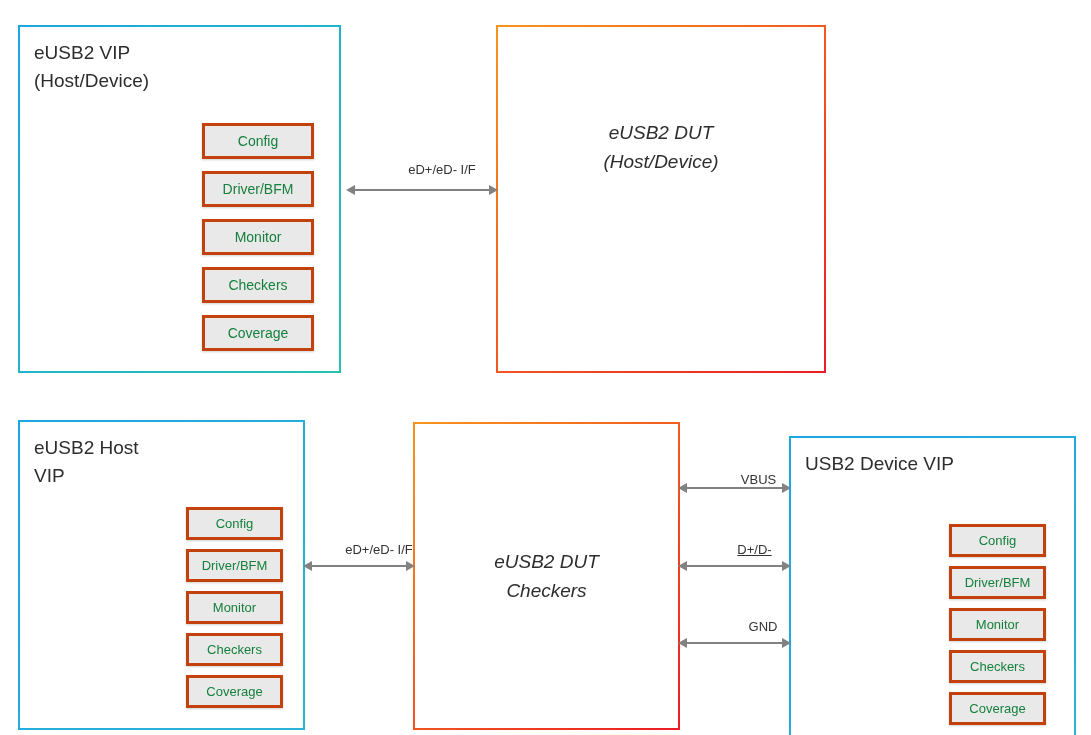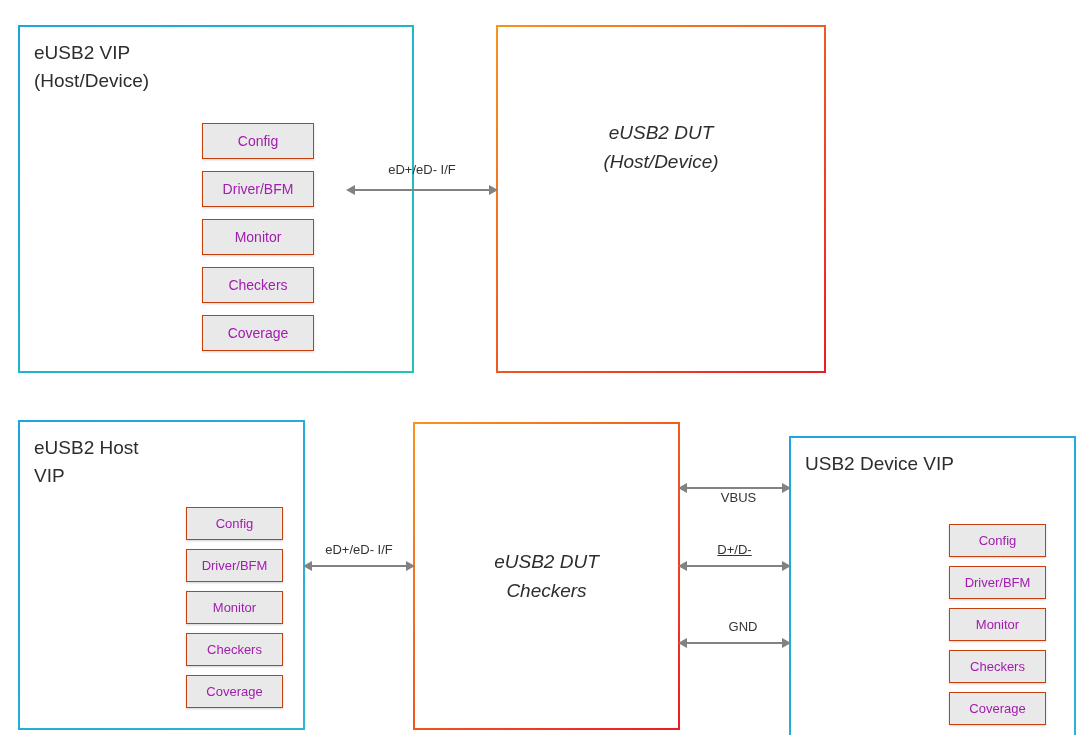--- a/index.html
+++ b/index.html
@@ -106,7 +106,7 @@
 
 <div class="canvas">
 
-  <div class="box vip-border" style="left:18px; top:25px; width:396px; height:348px;">
+  <div class="box vip-border" style="left:18px; top:25px; width:323px; height:348px;">
     <div class="box-title">
       <div>eUSB2 VIP</div>
       <div>(Host/Device)</div>

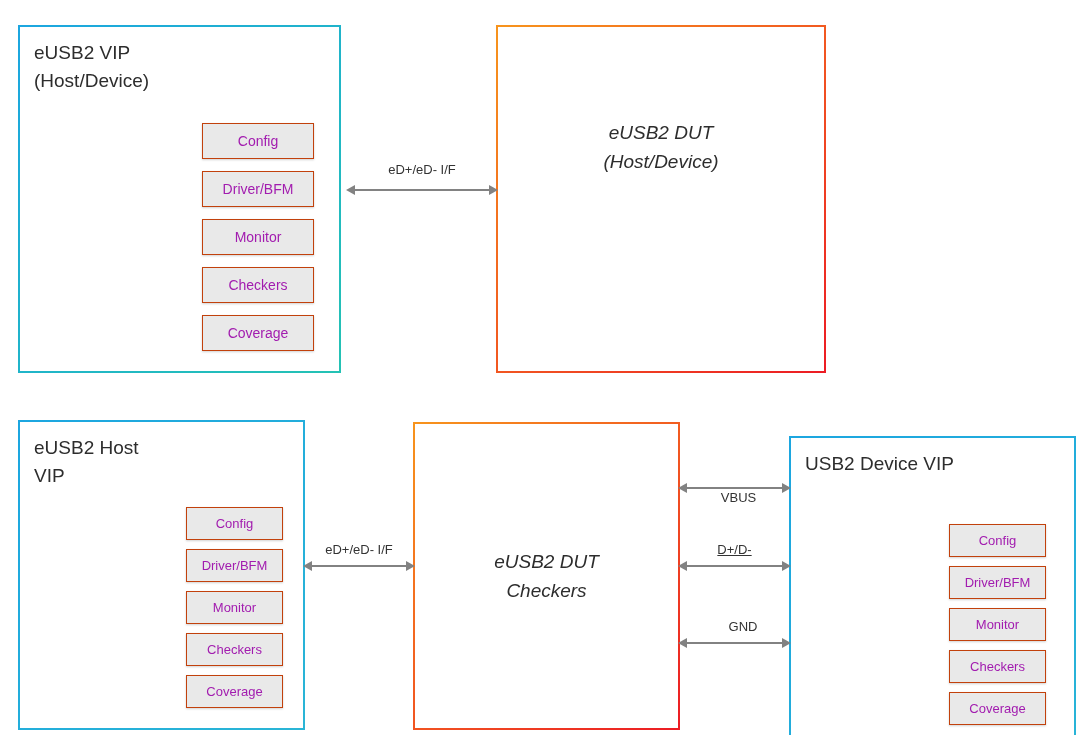--- a/index.html
+++ b/index.html
@@ -62,9 +62,9 @@
     align-items: center;
     justify-content: center;
     background: #e9e9e9;
-    border: 1px solid #c2410c;
+    border: 3px solid #c2410c;
     box-shadow: 0 1px 2px rgba(0,0,0,0.18);
-    color: #a21caf;
+    color: #15803d;
     white-space: nowrap;
   }
   .btn.lg { width: 112px; height: 36px; font-size: 14px; margin-bottom: 12px; }

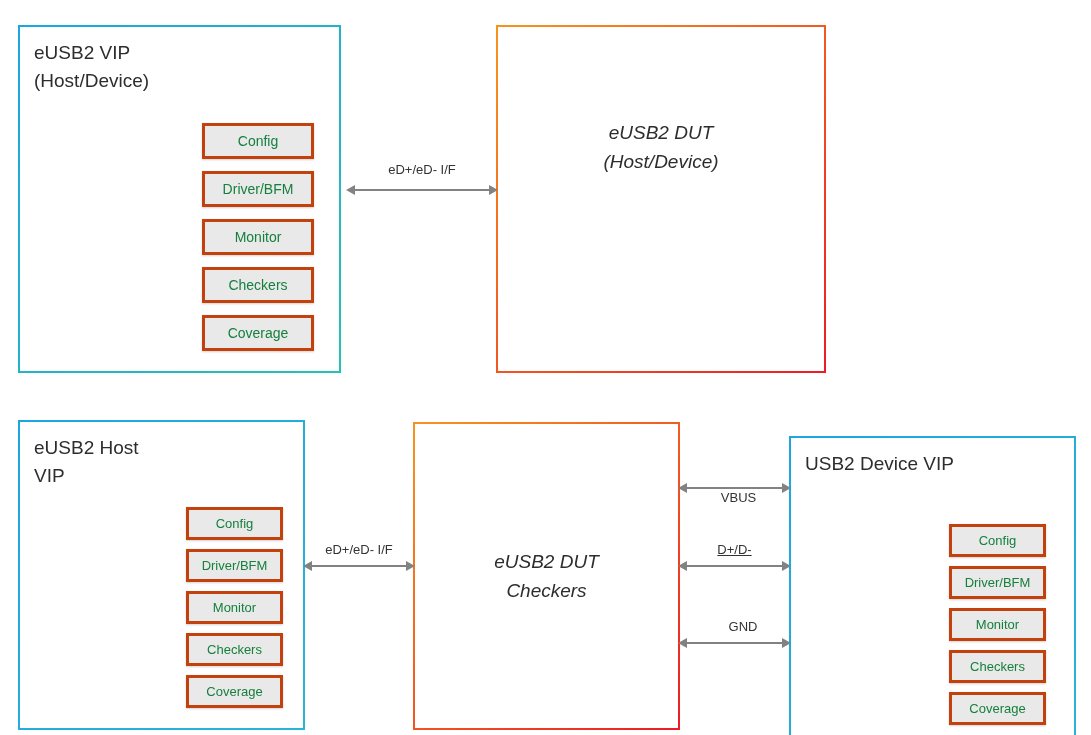--- a/index.html
+++ b/index.html
@@ -99,6 +99,7 @@
     color: #333333;
     text-align: center;
     white-space: nowrap;
+    margin-left: 20px;
   }
 </style>
 </head>

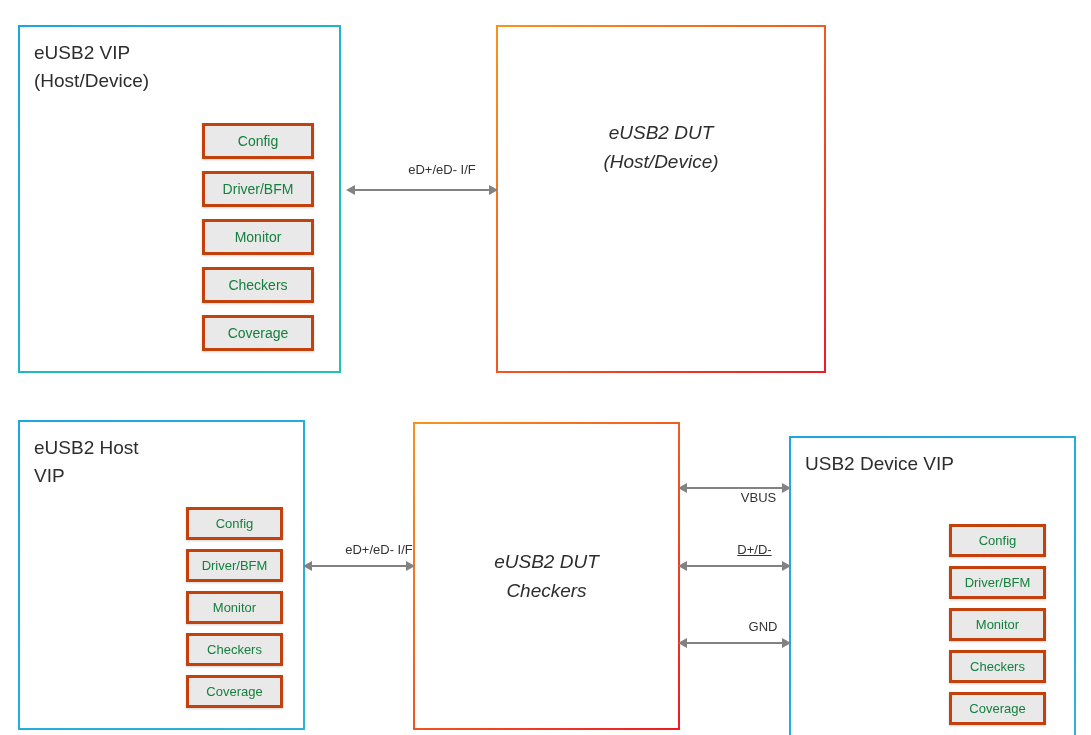--- a/index.html
+++ b/index.html
@@ -168,7 +168,7 @@
   <div class="arrow-label" style="left:305px; top:542px; width:108px;">eD+/eD- I/F</div>
   <div class="arrow" style="left:305px; top:565px; width:108px;"></div>
 
-  <div class="arrow-label" style="left:680px; top:490px; width:117px;">VBUS</div>
+  <div class="arrow-label" style="left:680px; top:472px; width:117px;">VBUS</div>
   <div class="arrow" style="left:680px; top:487px; width:109px;"></div>
 
   <div class="arrow-label" style="left:680px; top:542px; width:109px;text-decoration:underline;">D+/D-</div>

